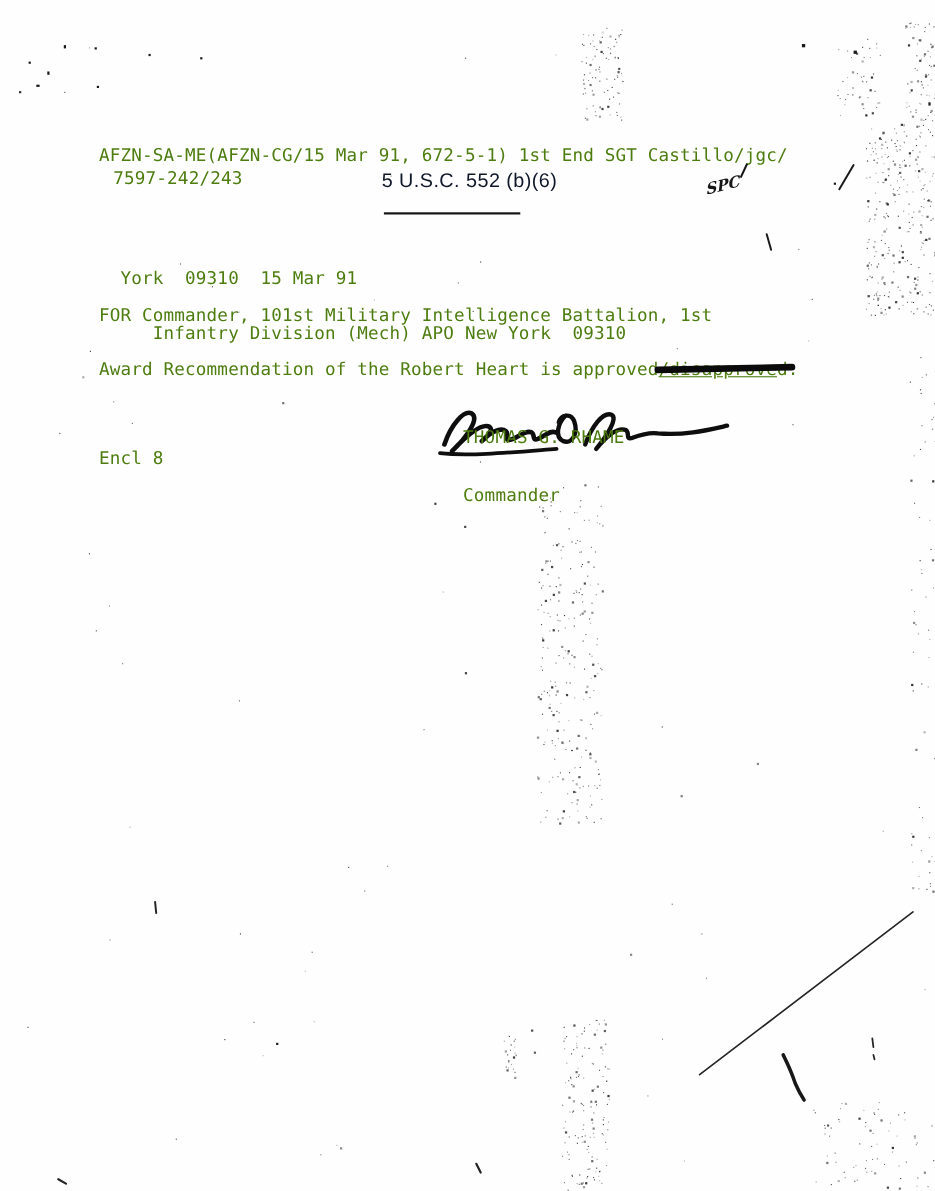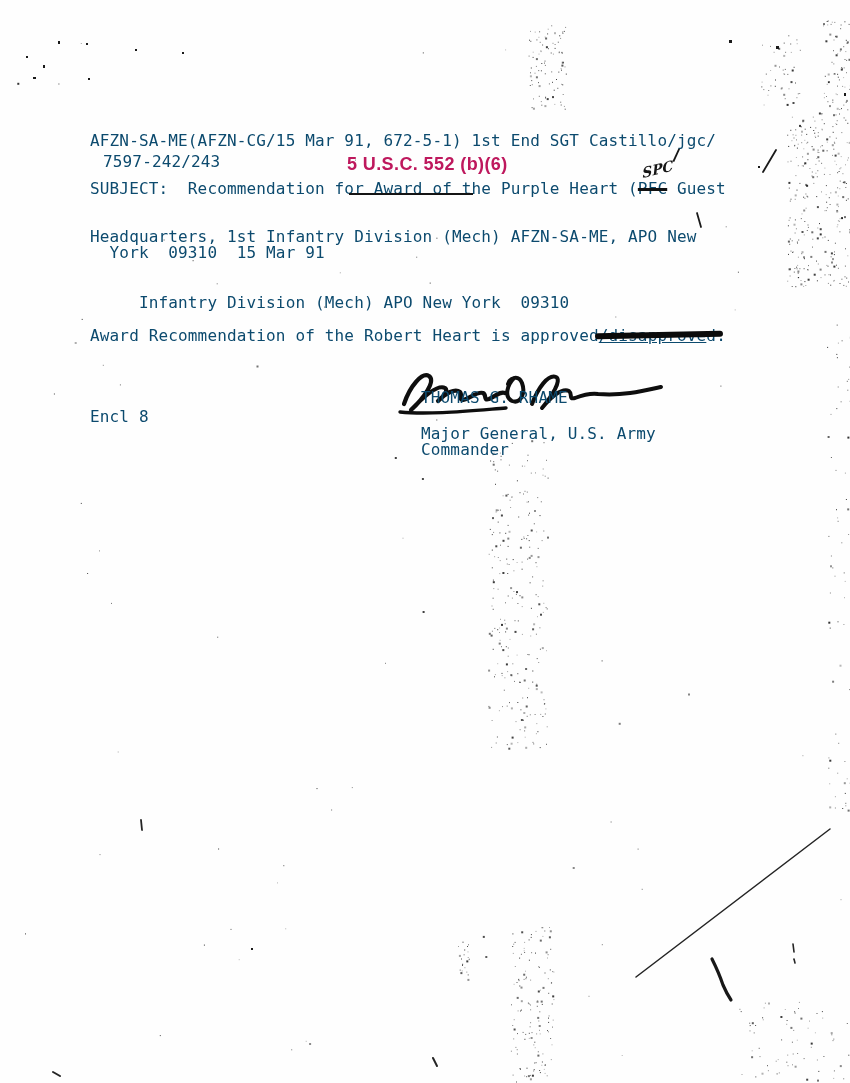--- a/index.html
+++ b/index.html
@@ -11,7 +11,7 @@
   
   .t{
     position:absolute;font-size:16px;line-height:19px;letter-spacing:0.15px;
-    color:#0c4a6e;white-space:pre;font-family:"DejaVu Sans Mono",monospace;
+    color:#4d7c0f;white-space:pre;font-family:"DejaVu Sans Mono",monospace;
   }
   .struck{text-decoration:line-through;text-decoration-thickness:2.5px;text-decoration-color:#111;}
   .marker-strike{position:relative;text-decoration:underline;}

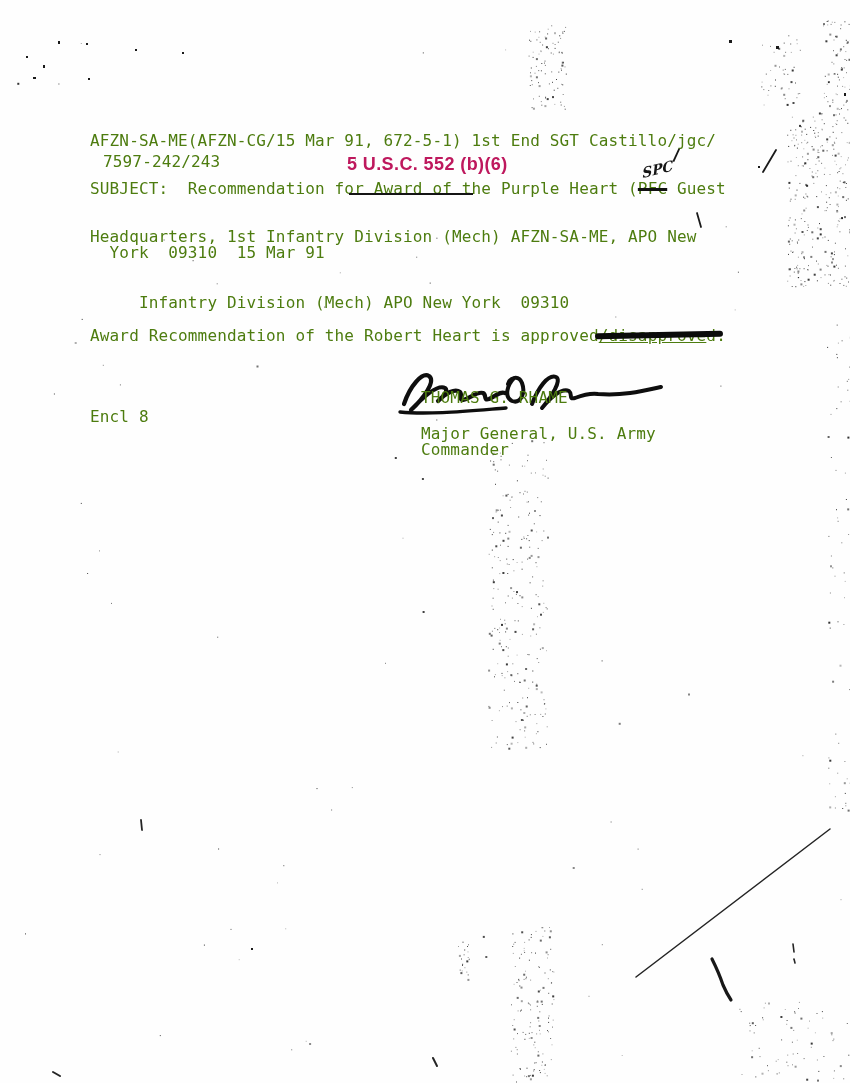--- a/index.html
+++ b/index.html
@@ -21,8 +21,8 @@
   }
   .stamp{
     position:absolute;left:347px;top:154px;
-    font-family:"Liberation Sans",sans-serif;font-weight:bold;font-size:18px;
-    letter-spacing:0.4px;color:#be185d;
+    font-family:"Liberation Sans",sans-serif;font-weight:normal;font-size:18px;
+    letter-spacing:0.4px;color:#0f172a;
   }
   .hand{
     position:absolute;left:642px;top:161px;

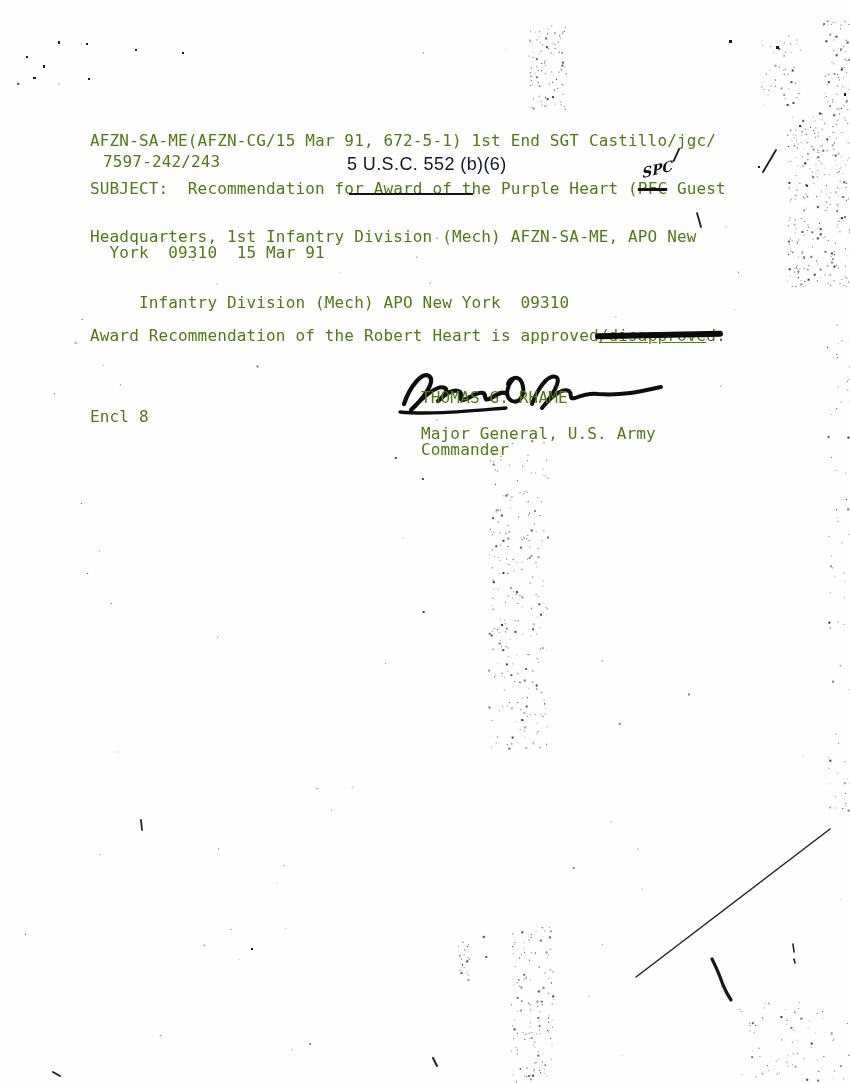--- a/index.html
+++ b/index.html
@@ -51,7 +51,6 @@
 
   <div class="stamp">5 U.S.C. 552 (b)(6)</div>
 
-  <div class="t" style="left:90px;top:179px"><span>SUBJECT:  Recommendation for Award of the Purple Heart (</span><span class="struck">PFC</span><span> Guest</span></div>
 
   <div class="hand">SPC</div>
 

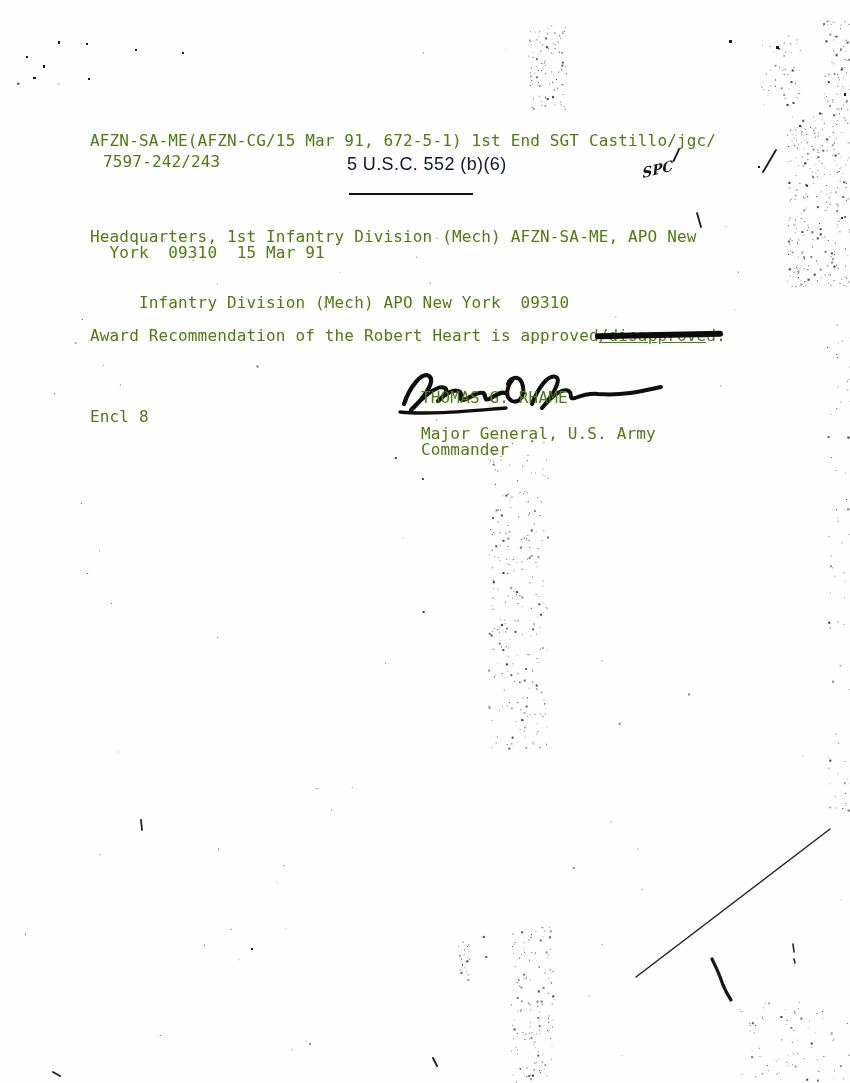--- a/index.html
+++ b/index.html
@@ -57,7 +57,6 @@
 
   <div class="underline-artifact"></div>
 
-  <div class="t" style="left:90px;top:227px">Headquarters, 1st Infantry Division (Mech) AFZN-SA-ME, APO New</div>
   <div class="t" style="left:90px;top:243px">  York  09310  15 Mar 91</div>
 
   <div class="t" style="left:90px;top:293px">     Infantry Division (Mech) APO New York  09310</div>

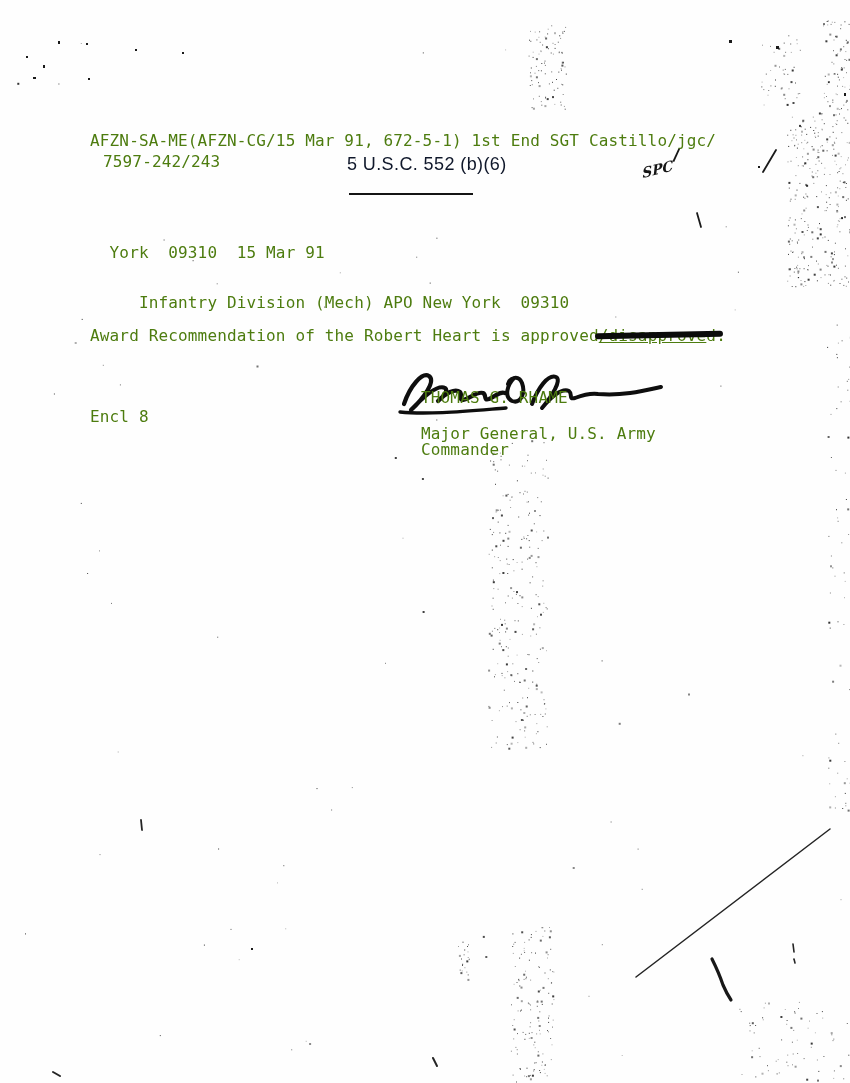--- a/index.html
+++ b/index.html
@@ -59,6 +59,7 @@
 
   <div class="t" style="left:90px;top:243px">  York  09310  15 Mar 91</div>
 
+  <div class="t" style="left:90px;top:277px">FOR Commander, 101st Military Intelligence Battalion, 1st</div>
   <div class="t" style="left:90px;top:293px">     Infantry Division (Mech) APO New York  09310</div>
 
   <div class="t" style="left:90px;top:326px"><span>Award Recommendation of the Robert Heart is approved</span><span class="marker-strike">/disapprove</span><span>d.</span></div>

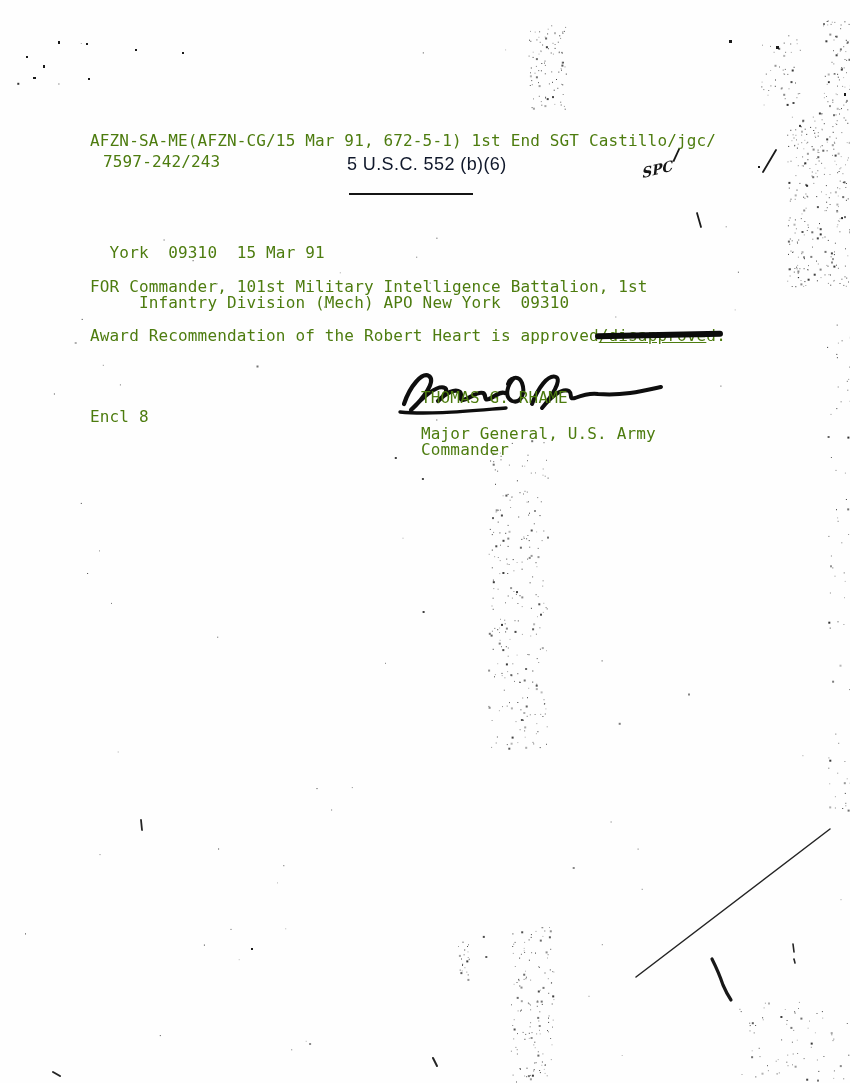--- a/index.html
+++ b/index.html
@@ -75,7 +75,6 @@
 
   <div class="t" style="left:90px;top:407px">Encl 8</div>
   <div class="t" style="left:421px;top:388px">THOMAS G. RHAME</div>
-  <div class="t" style="left:421px;top:424px">Major General, U.S. Army</div>
   <div class="t" style="left:421px;top:440px">Commander</div>
 
   <svg class="overlay-svg" width="850" height="1083" viewBox="0 0 850 1083">

